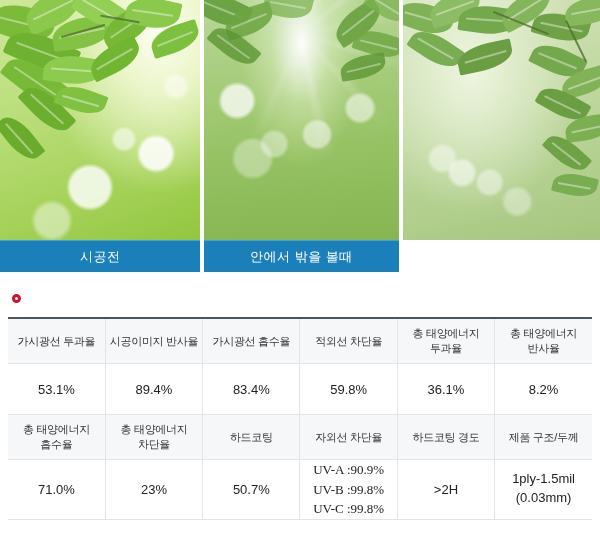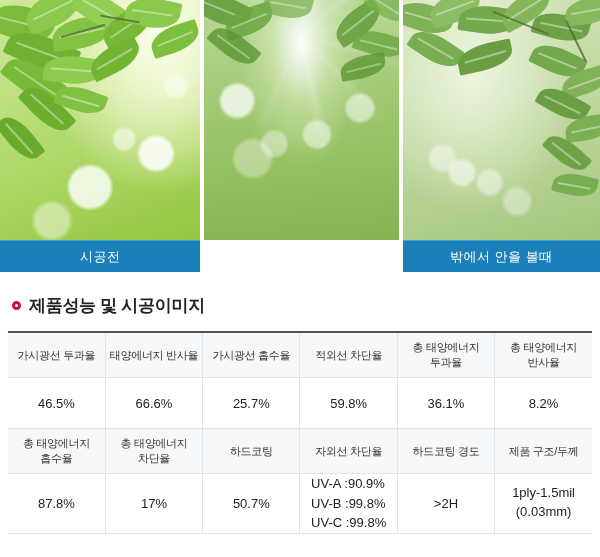--- a/index.html
+++ b/index.html
@@ -241,6 +241,7 @@
       <div class="leaf" style="left:136px;top:56px;width:46px;height:22px;background:#5d9734;transform:rotate(-10deg);opacity:.8;"></div>
       <div class="leaf" style="left:162px;top:-6px;width:44px;height:24px;background:#7ab24e;transform:rotate(36deg);opacity:.75;"></div>
     </div>
+    <div class="caption">안에서 밖을 볼때</div>
   </div>
 
   <div class="cap-gap"></div>

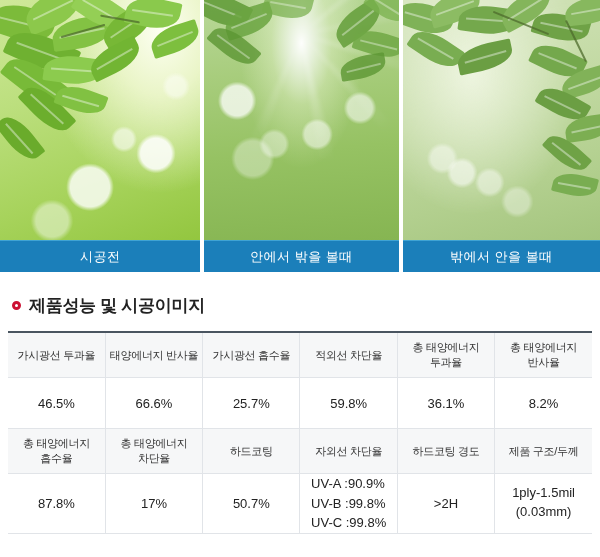--- a/index.html
+++ b/index.html
@@ -265,7 +265,6 @@
       <div class="twig" style="left:88px;top:22px;width:60px;height:2px;transform:rotate(22deg);"></div>
       <div class="twig" style="left:150px;top:40px;width:46px;height:2px;transform:rotate(64deg);"></div>
     </div>
-    <div class="caption">밖에서 안을 볼때</div>
   </div>
 </div>
 

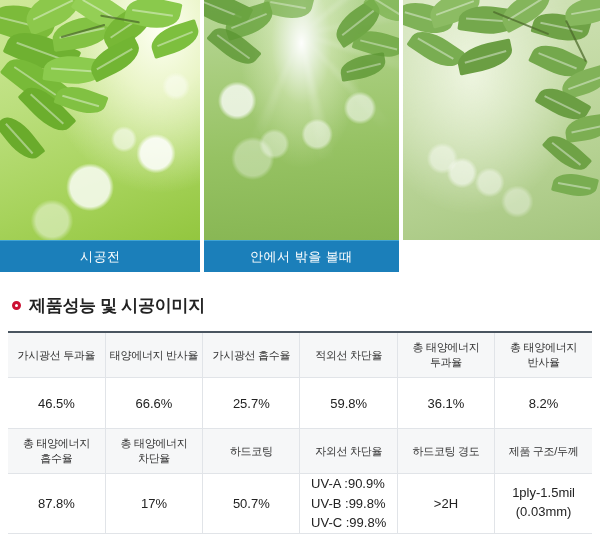--- a/index.html
+++ b/index.html
@@ -270,7 +270,6 @@
 
 <div class="section-head">
   <span class="bullet-ring"></span>
-  <span class="section-title">제품성능 및 시공이미지</span>
 </div>
 
 <div class="spec-wrap">

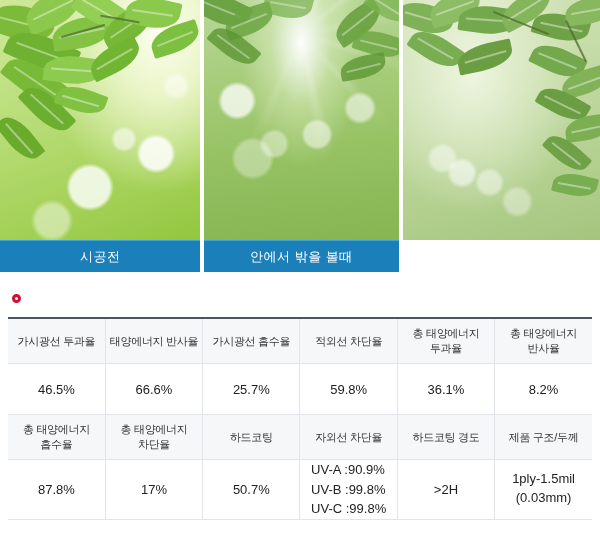--- a/index.html
+++ b/index.html
@@ -280,7 +280,7 @@
           <span class="nowrap-line">가시광선 투과율</span>
         </th>
         <th>
-          <span class="nowrap-line">태양에너지 반사율</span>
+          <span class="nowrap-line">시공이미지 반사율</span>
         </th>
         <th>
           <span class="nowrap-line">가시광선 흡수율</span>

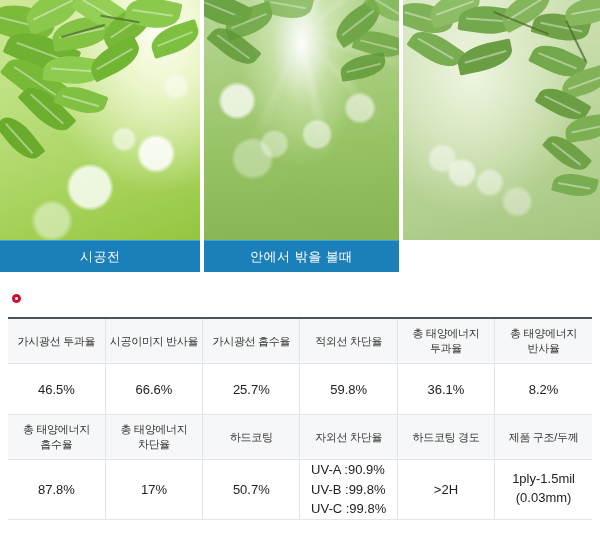--- a/index.html
+++ b/index.html
@@ -298,7 +298,7 @@
         </th>
       </tr>
       <tr>
-        <td>46.5%</td>
+        <td>53.1%</td>
         <td>66.6%</td>
         <td>25.7%</td>
         <td>59.8%</td>

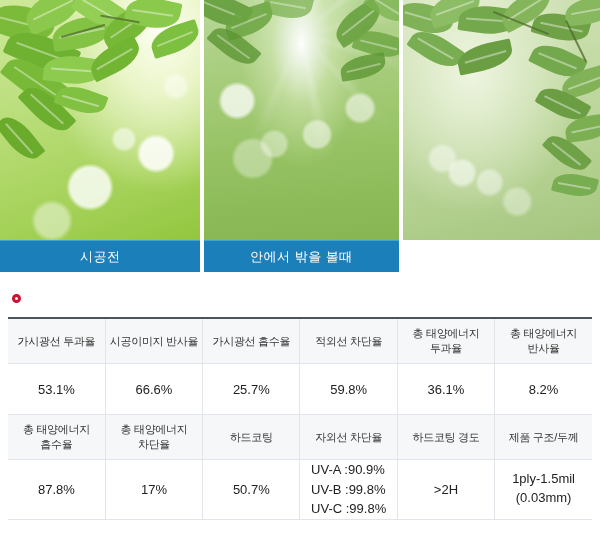--- a/index.html
+++ b/index.html
@@ -299,7 +299,7 @@
       </tr>
       <tr>
         <td>53.1%</td>
-        <td>66.6%</td>
+        <td>89.4%</td>
         <td>25.7%</td>
         <td>59.8%</td>
         <td>36.1%</td>

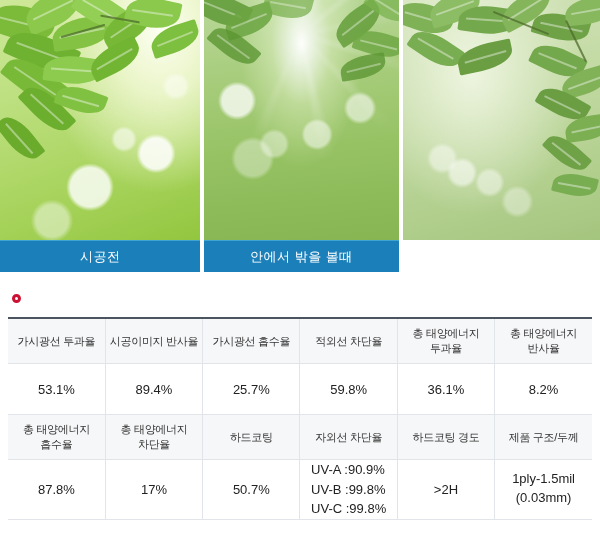--- a/index.html
+++ b/index.html
@@ -300,7 +300,7 @@
       <tr>
         <td>53.1%</td>
         <td>89.4%</td>
-        <td>25.7%</td>
+        <td>83.4%</td>
         <td>59.8%</td>
         <td>36.1%</td>
         <td>8.2%</td>

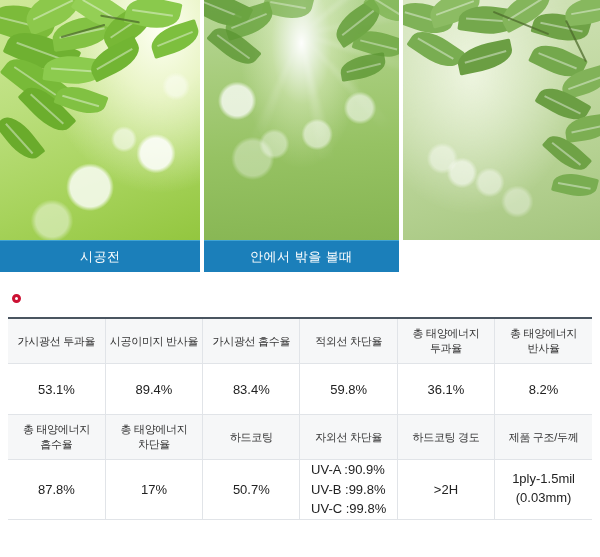--- a/index.html
+++ b/index.html
@@ -188,6 +188,7 @@
     line-height: 1.5;
     font-weight: bold;
     text-align: center;
+    font-family: Liberation Serif, serif;
   }
   td.uv .uv-list {
     display: inline-block;

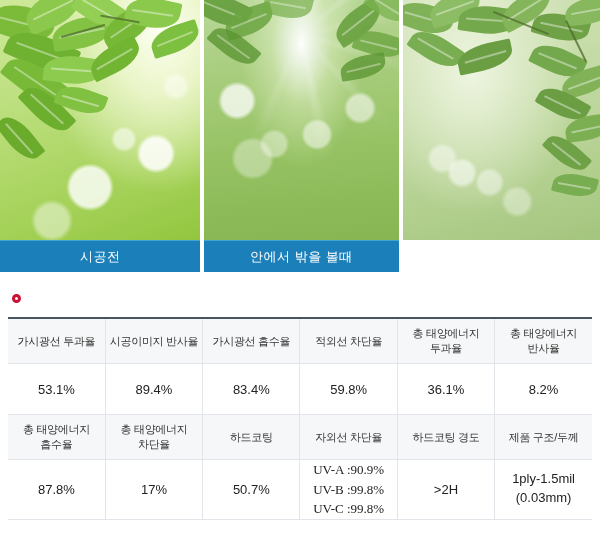--- a/index.html
+++ b/index.html
@@ -329,7 +329,7 @@
         </th>
       </tr>
       <tr>
-        <td>87.8%</td>
+        <td>71.0%</td>
         <td>17%</td>
         <td>50.7%</td>
         <td class="uv">

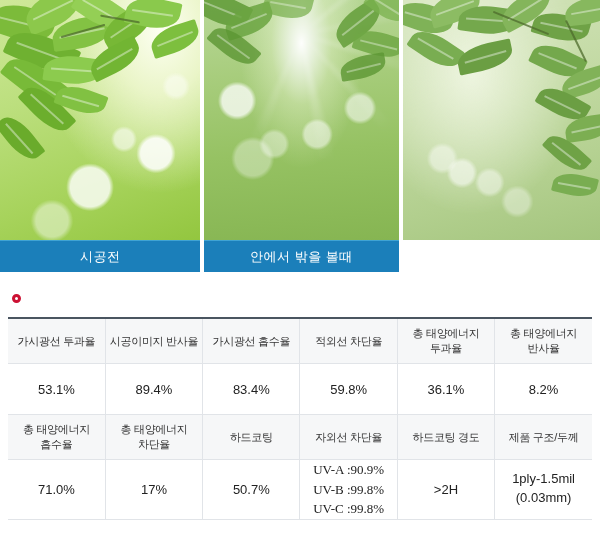--- a/index.html
+++ b/index.html
@@ -330,7 +330,7 @@
       </tr>
       <tr>
         <td>71.0%</td>
-        <td>17%</td>
+        <td>23%</td>
         <td>50.7%</td>
         <td class="uv">
           <span class="uv-list">

